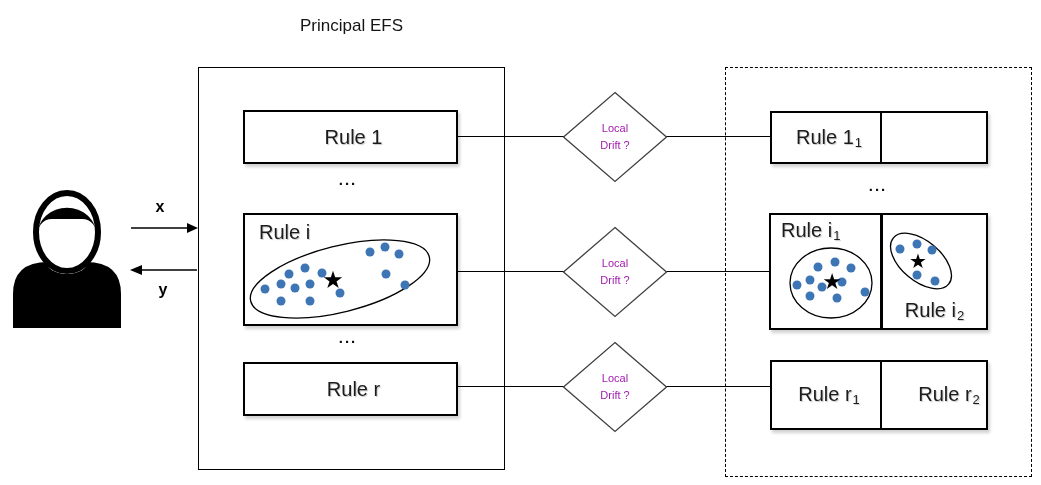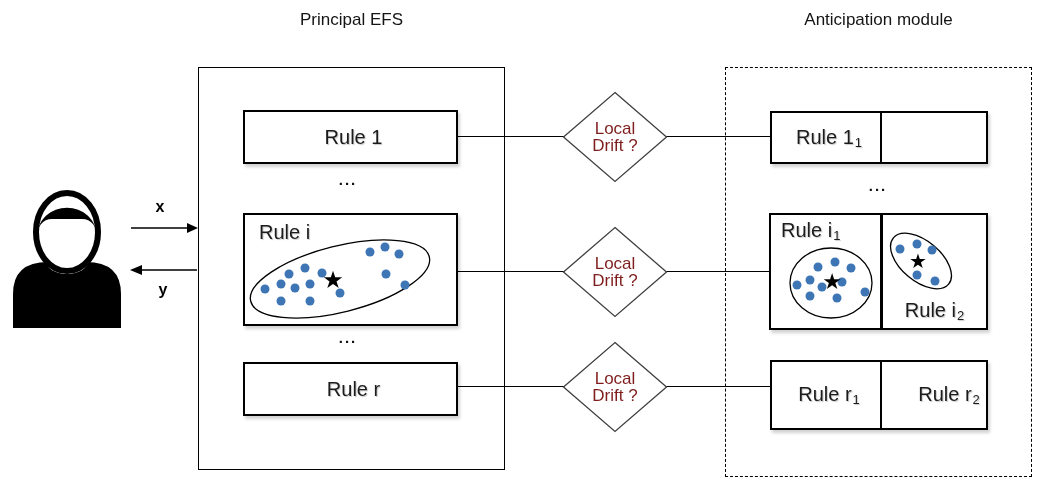--- a/index.html
+++ b/index.html
@@ -58,7 +58,7 @@
 
 <div id="canvas">
 
-  <div class="abs title" style="left:198px; top:10px; width:307px;">Principal EFS</div>
+  <div class="abs title" style="left:198px; top:16px; width:307px;">Principal EFS</div>
   <div class="abs title" style="left:725px; top:10px; width:307px;">Anticipation module</div>
 
   <svg class="abs" style="left:8px; top:188px;" width="118" height="140" viewBox="0 0 118 140">

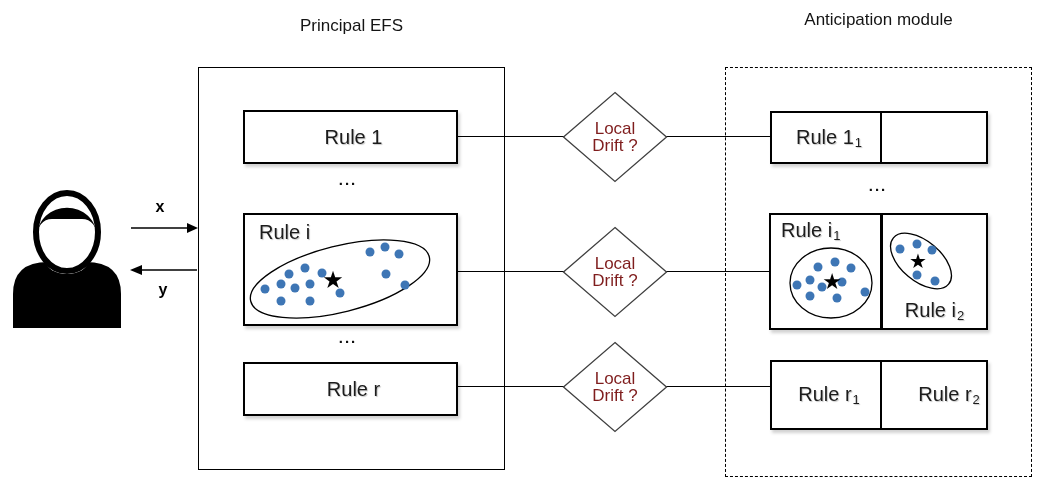--- a/index.html
+++ b/index.html
@@ -59,7 +59,6 @@
 <div id="canvas">
 
   <div class="abs title" style="left:198px; top:16px; width:307px;">Principal EFS</div>
-  <div class="abs title" style="left:725px; top:10px; width:307px;">Anticipation module</div>
 
   <svg class="abs" style="left:8px; top:188px;" width="118" height="140" viewBox="0 0 118 140">
     <path d="M5,140 V106 Q5,74 40,74 H78 Q113,74 113,106 V140 Z" fill="#000"></path>

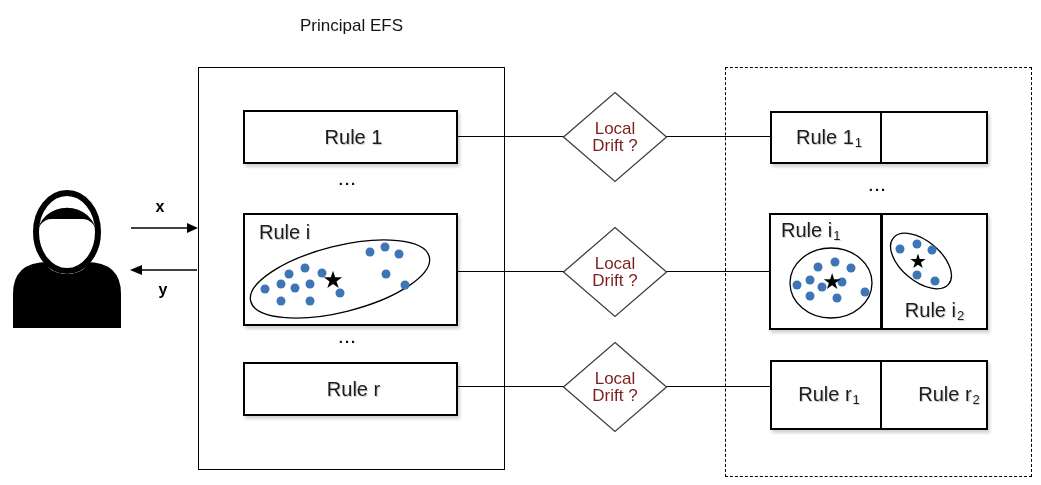--- a/index.html
+++ b/index.html
@@ -31,7 +31,7 @@
   .diamond-text {
     position:absolute; left:0; top:0; width:100%; height:100%;
     display:flex; flex-direction:column; align-items:center; justify-content:center;
-    font-size:17px; line-height:17px; color:#7f1d1d; text-align:center;
+    font-size:11px; line-height:17px; color:#a21caf; text-align:center;
   }
 
   .pair-box {

